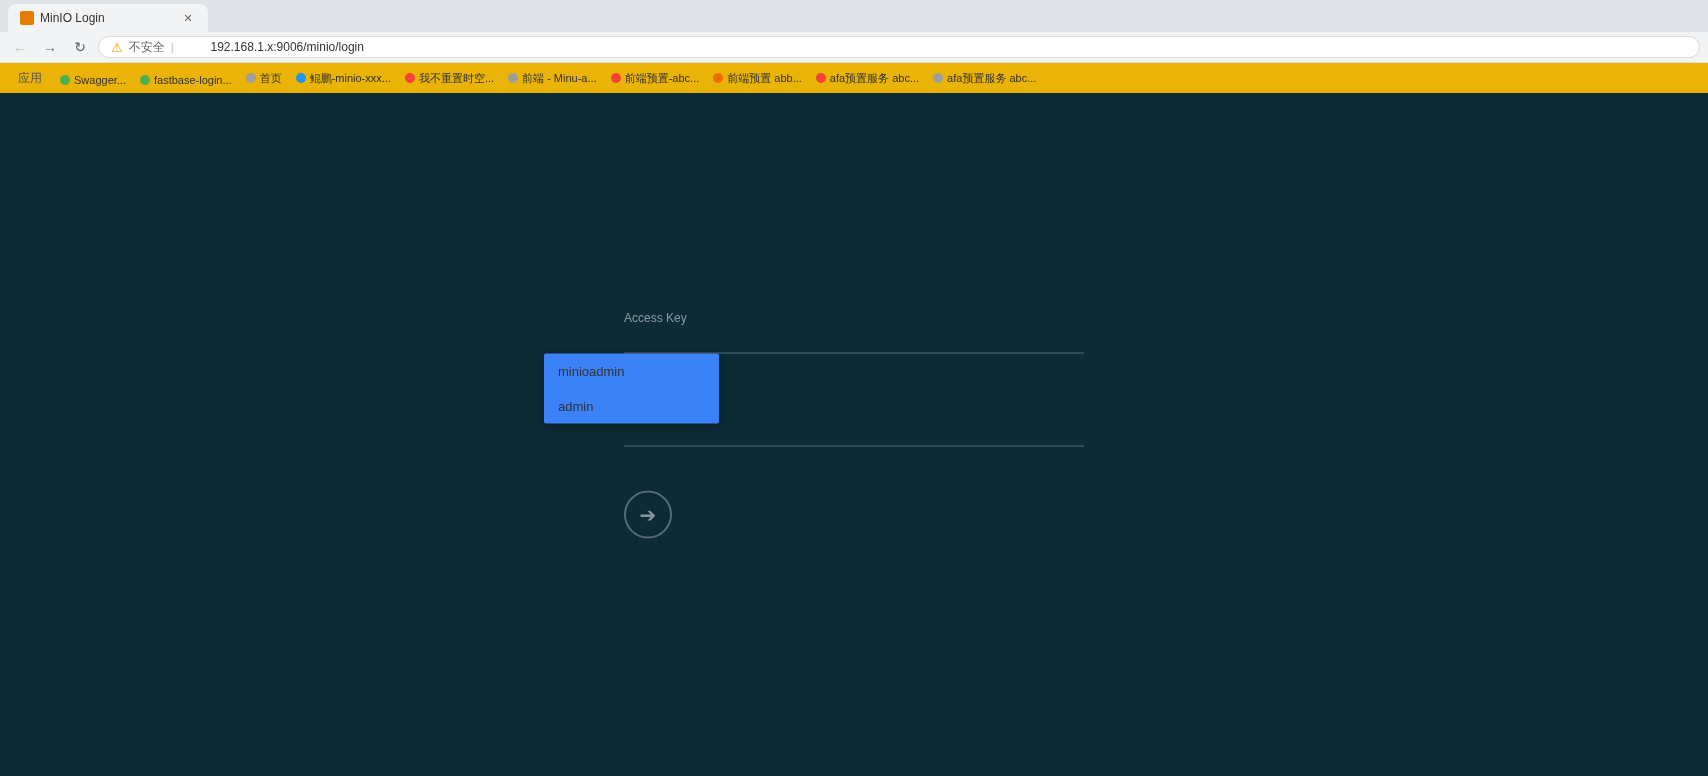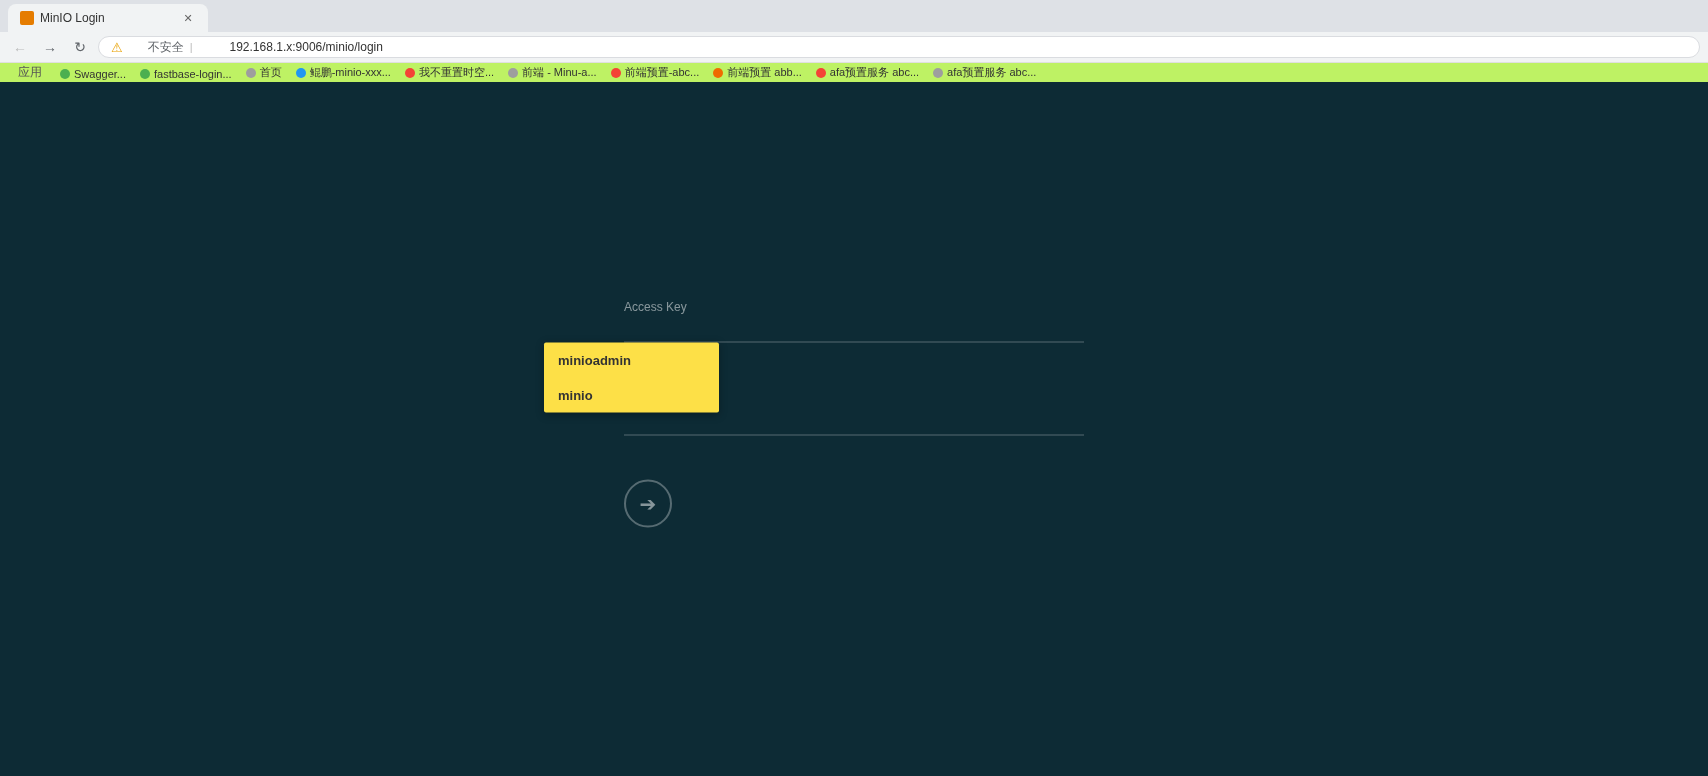--- a/index.html
+++ b/index.html
@@ -97,7 +97,6 @@
       gap: 4px;
       font-size: 12px;
       color: #5f6368;
-      margin-left: 19px;
     }
 
     .security-icon {

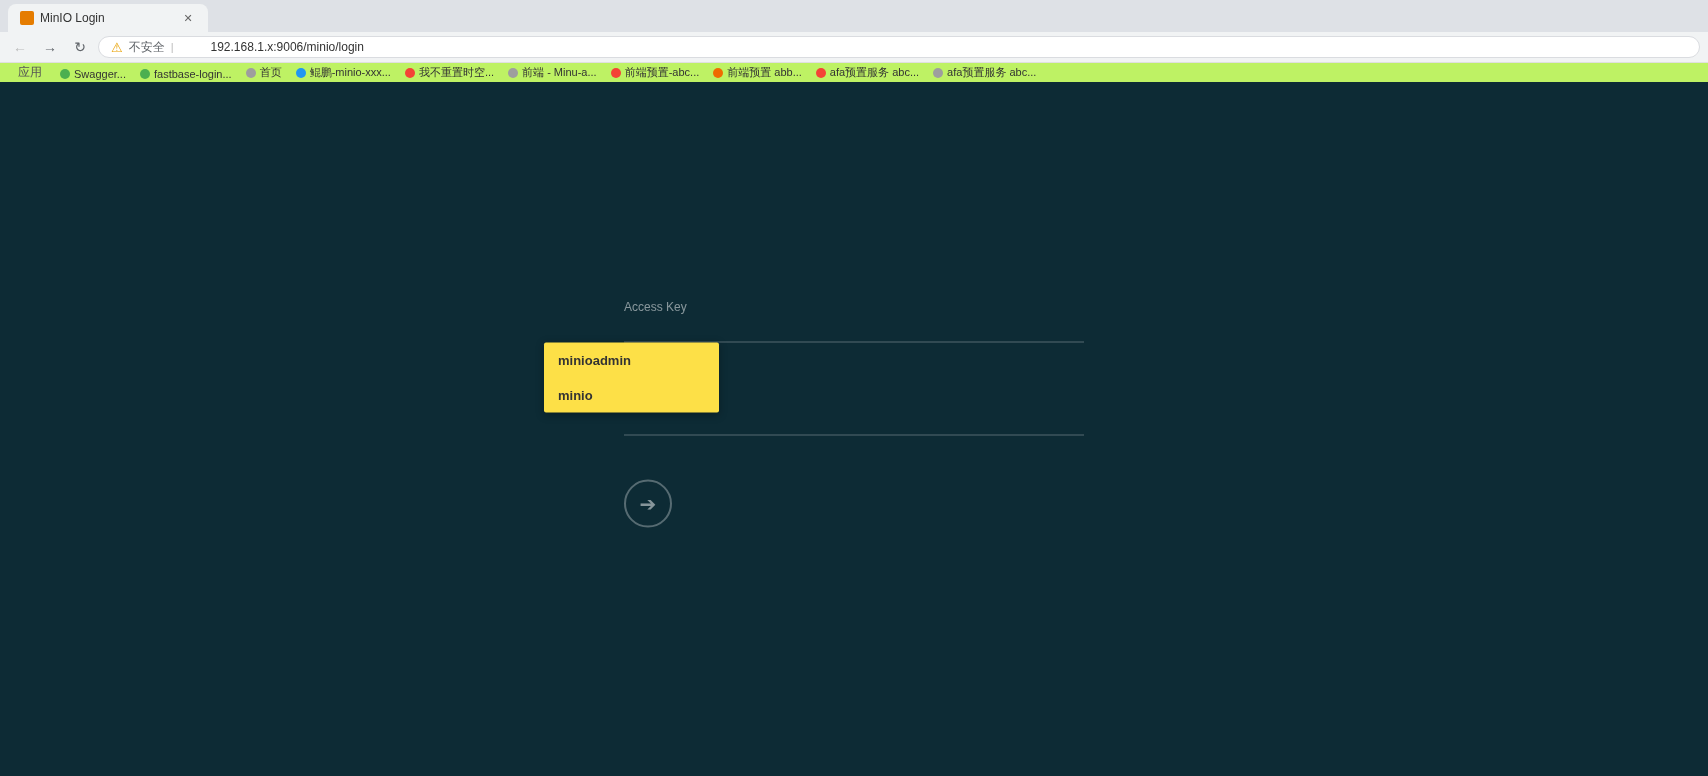--- a/index.html
+++ b/index.html
@@ -126,8 +126,8 @@
 
     
     .bookmarks-bar {
-      height: 20px;
-      background: #bef264;
+      height: 31px;
+      background: #eab308;
       border-top: 1px solid #e0e0e0;
       display: flex;
       align-items: center;

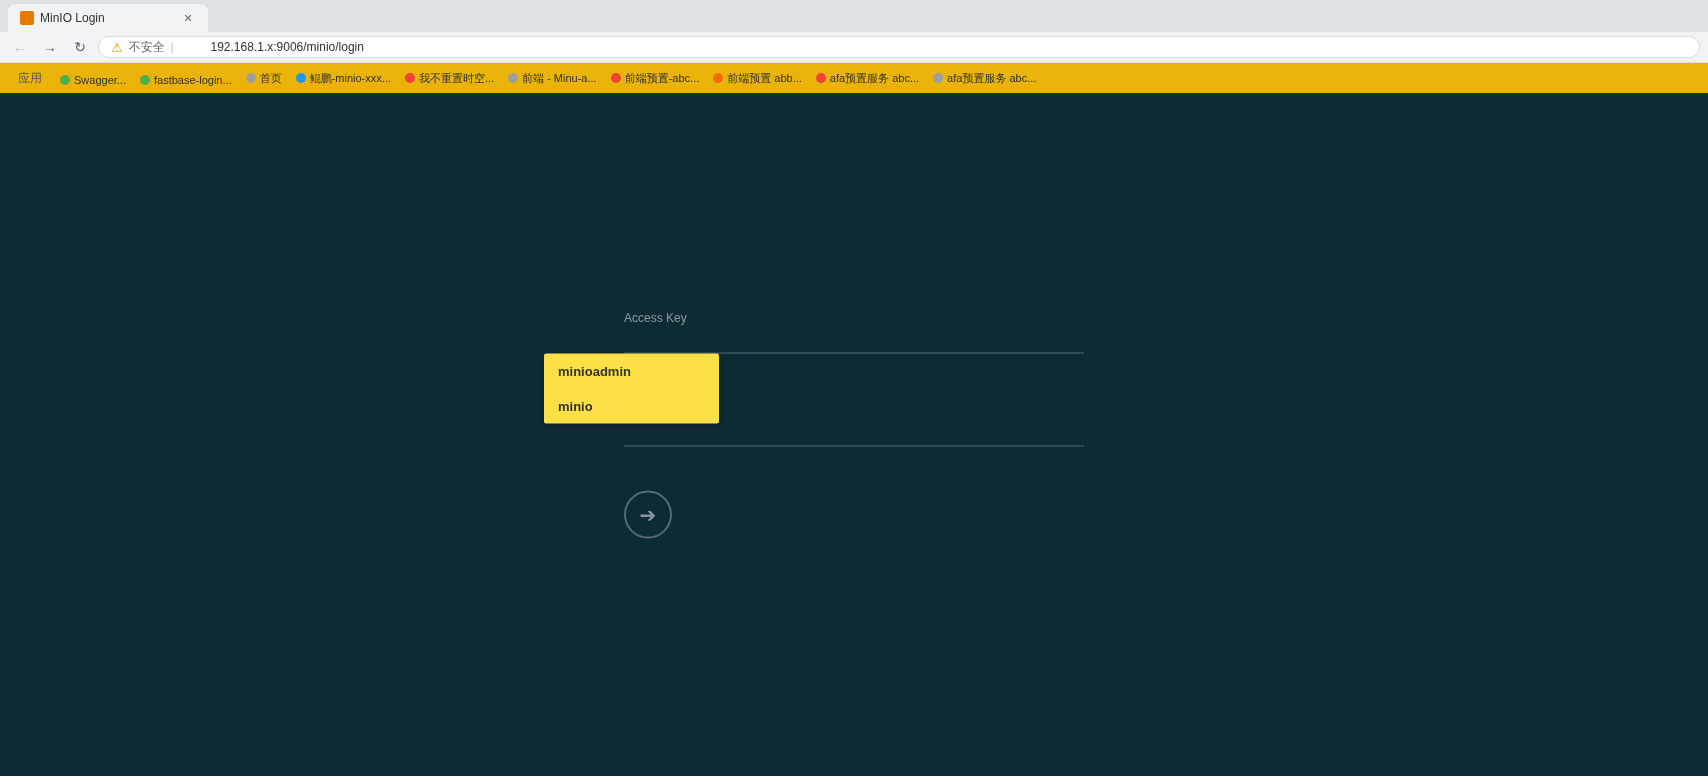--- a/index.html
+++ b/index.html
@@ -213,12 +213,11 @@
       top: 100%;
       left: -80px;
       width: 175px;
-      background: #fde047;
+      background: #3b82f6;
       border-radius: 2px;
       box-shadow: 0 2px 8px rgba(0,0,0,0.3);
       z-index: 100;
       overflow: hidden;
-      font-weight: bold;
     }
 
     .autocomplete-item {

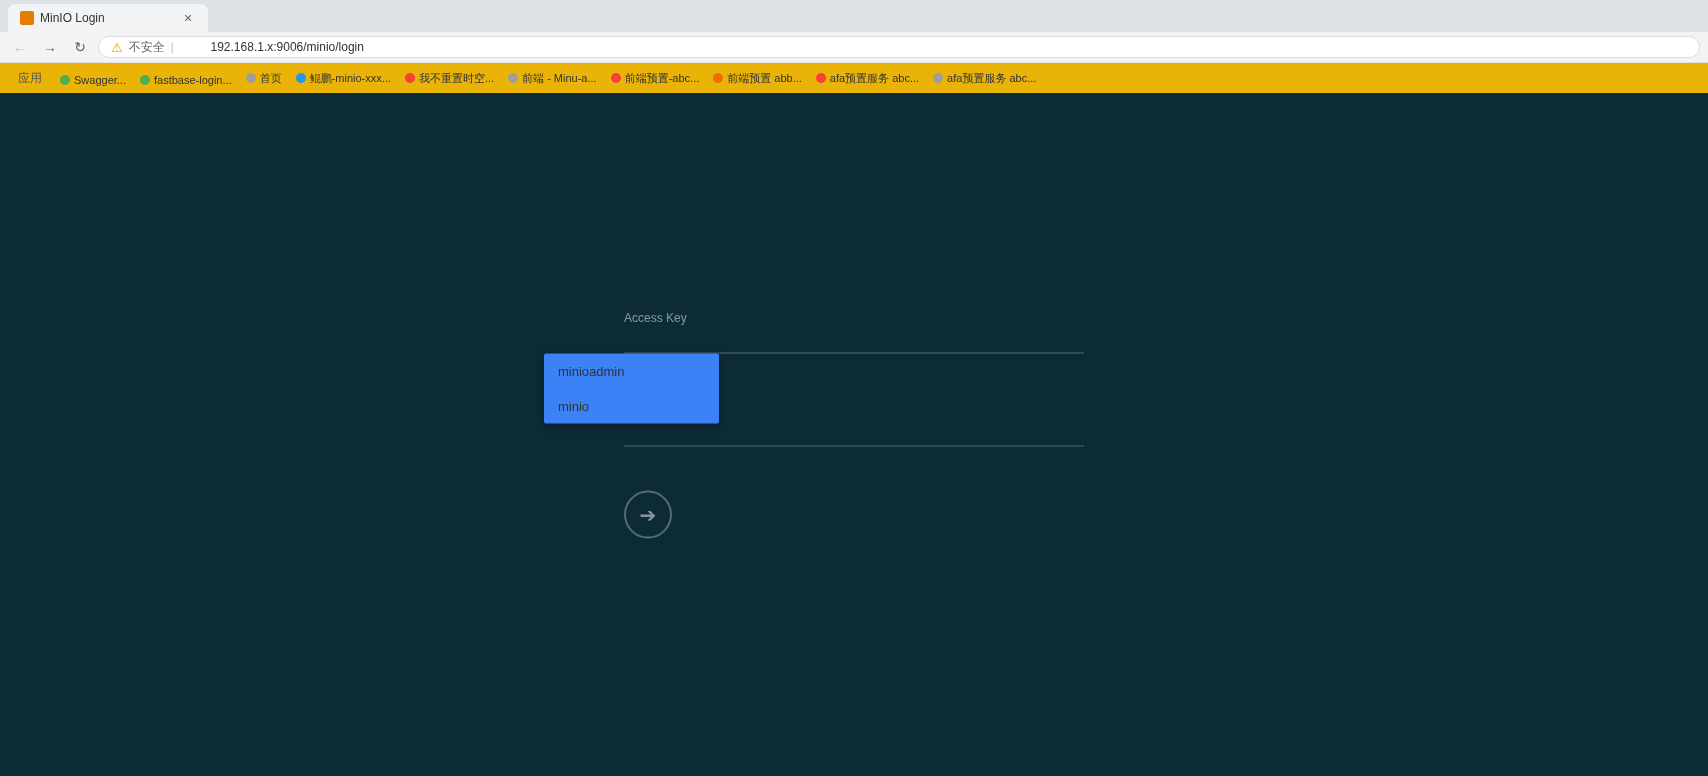--- a/index.html
+++ b/index.html
@@ -336,7 +336,7 @@
       
       <div class="autocomplete-dropdown">
         <div class="autocomplete-item">minioadmin</div>
-        <div class="autocomplete-item">minio</div>
+        <div class="autocomplete-item">admin</div>
       </div>
     </div>
 

